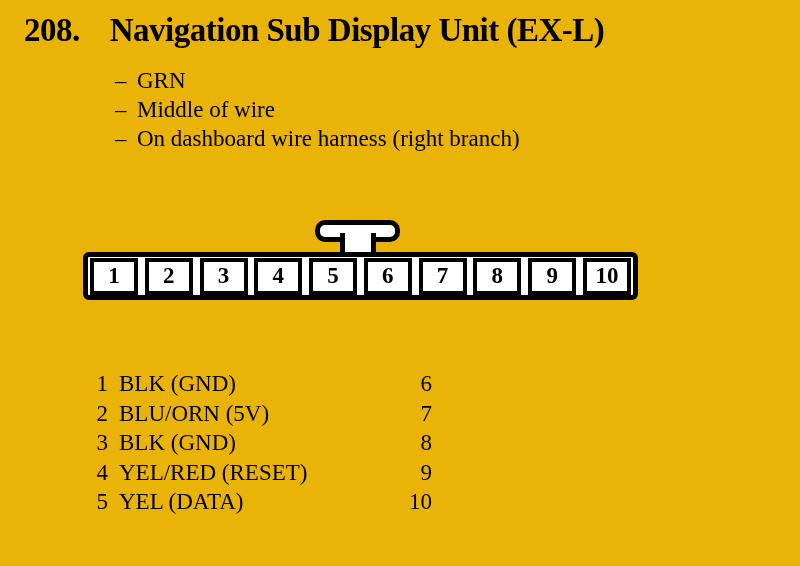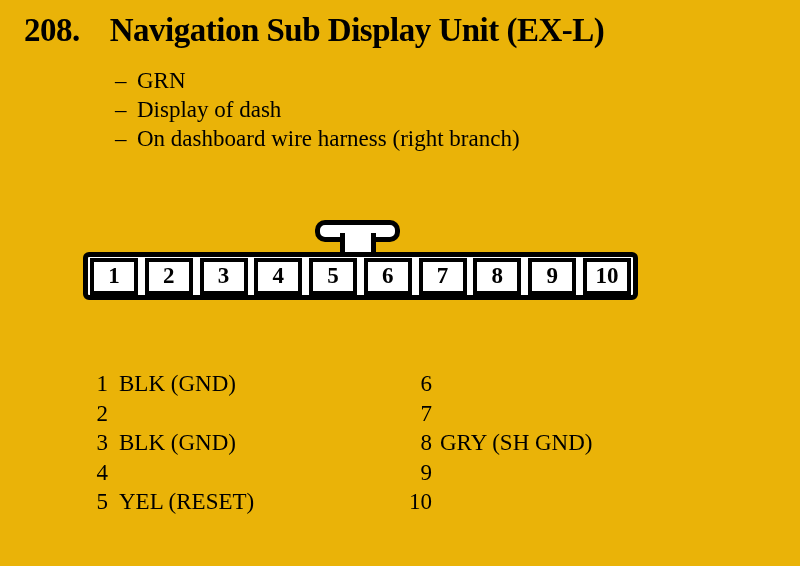--- a/index.html
+++ b/index.html
@@ -125,7 +125,7 @@
     </div>
     <div class="detail-row">
       <span class="detail-marker">–</span>
-      <span>Display of dash</span>
+      <span>Middle of wire</span>
     </div>
     <div class="detail-row">
       <span class="detail-marker">–</span>

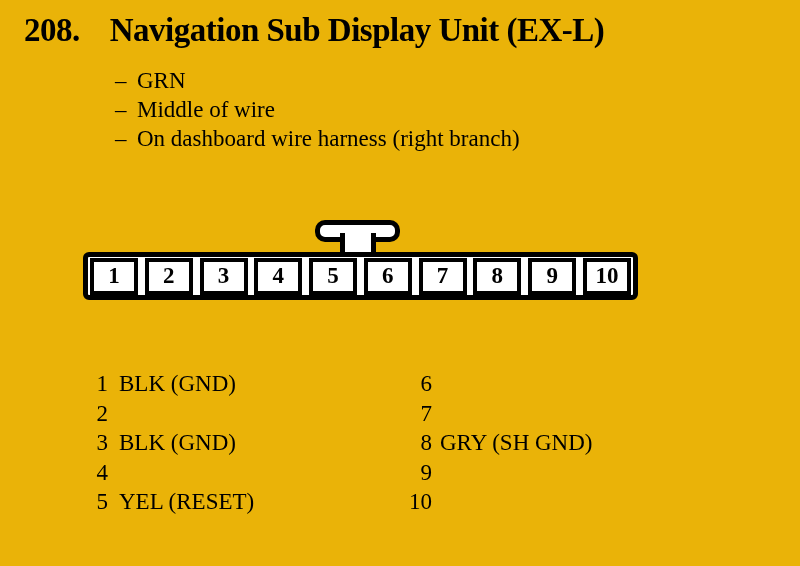--- a/index.html
+++ b/index.html
@@ -156,6 +156,7 @@
     </div>
     <div class="legend-row">
       <span class="legend-num">2</span>
+      <span class="legend-label">BLU/ORN (5V)</span>
     </div>
     <div class="legend-row">
       <span class="legend-num">3</span>

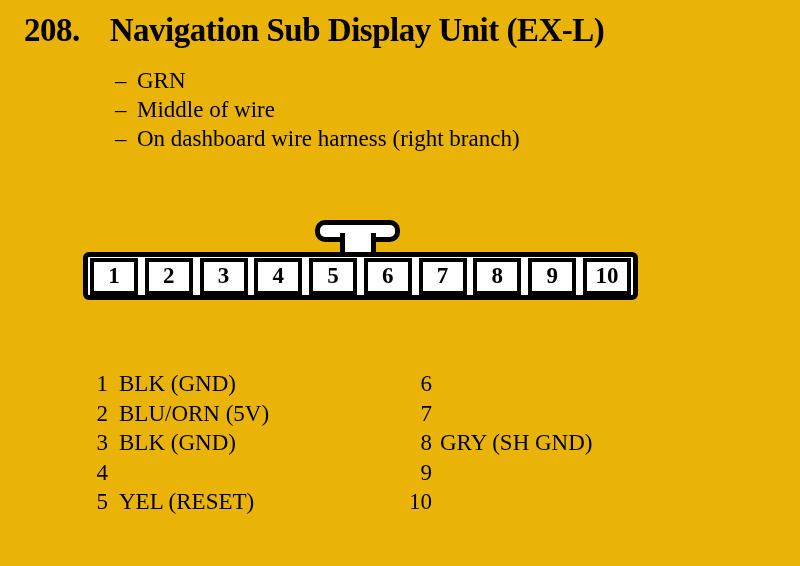--- a/index.html
+++ b/index.html
@@ -180,7 +180,6 @@
     </div>
     <div class="legend-row">
       <span class="legend-num">8</span>
-      <span class="legend-label">GRY (SH GND)</span>
     </div>
     <div class="legend-row">
       <span class="legend-num">9</span>

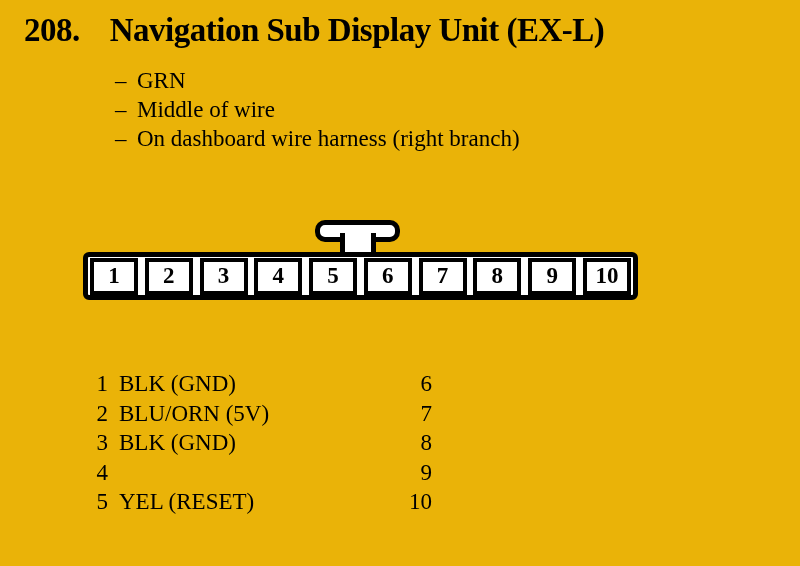--- a/index.html
+++ b/index.html
@@ -164,6 +164,7 @@
     </div>
     <div class="legend-row">
       <span class="legend-num">4</span>
+      <span class="legend-label">YEL/RED (RESET)</span>
     </div>
     <div class="legend-row">
       <span class="legend-num">5</span>

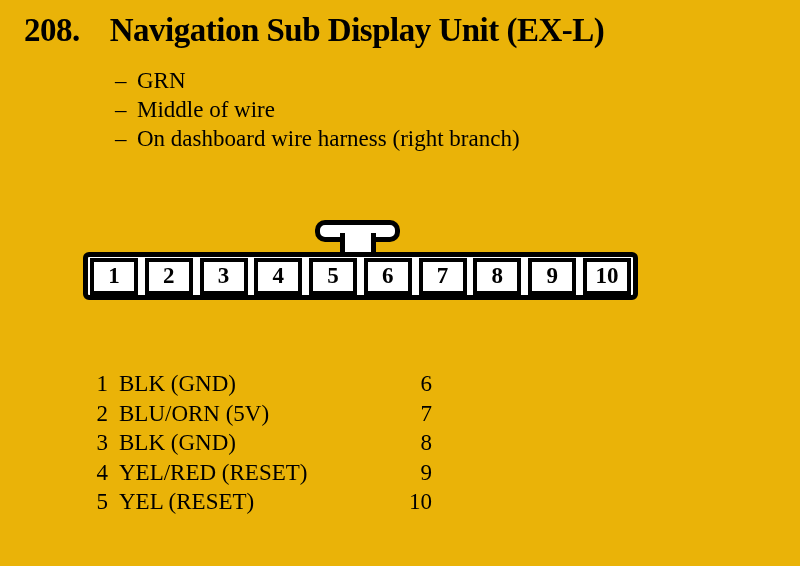--- a/index.html
+++ b/index.html
@@ -168,7 +168,7 @@
     </div>
     <div class="legend-row">
       <span class="legend-num">5</span>
-      <span class="legend-label">YEL (RESET)</span>
+      <span class="legend-label">YEL (DATA)</span>
     </div>
   </div>
 

